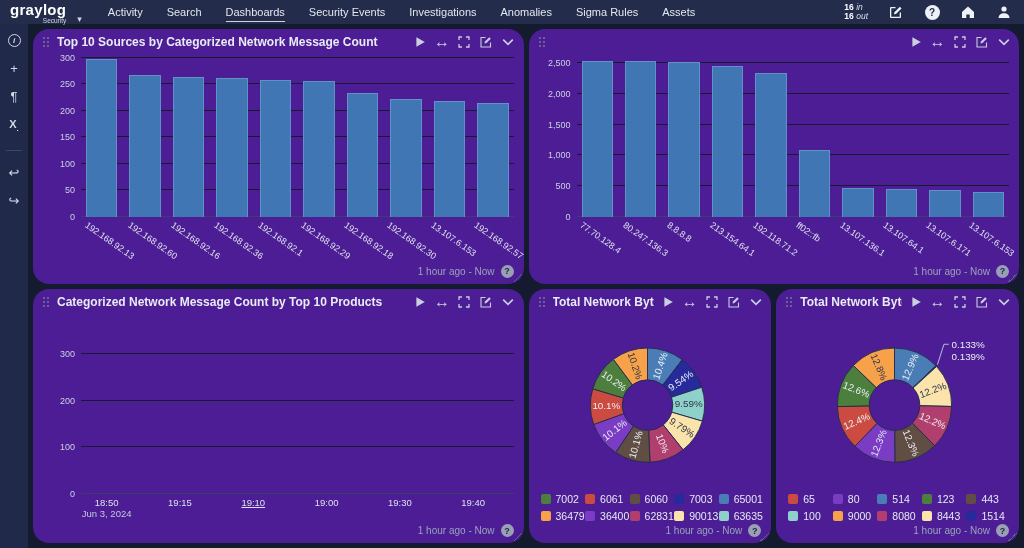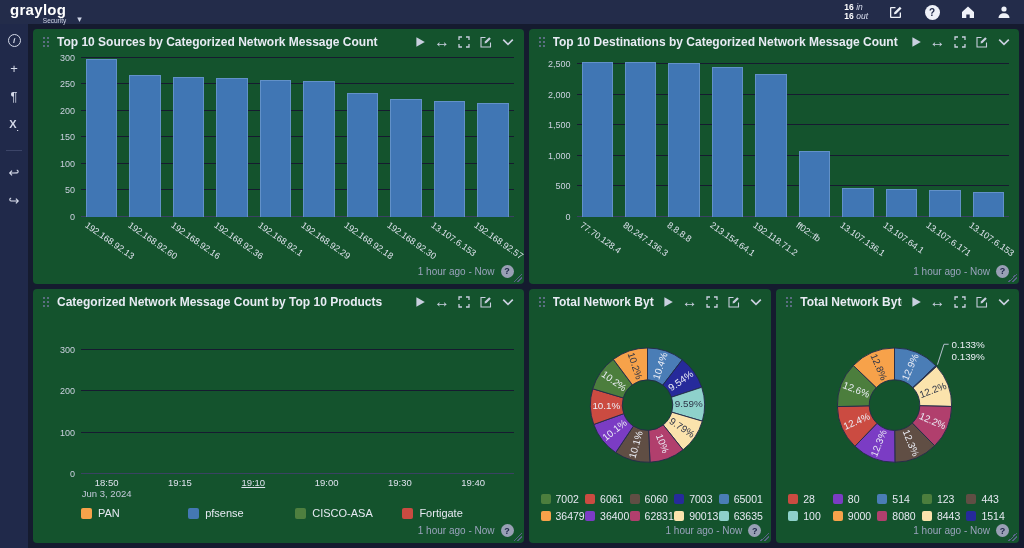--- a/index.html
+++ b/index.html
@@ -96,6 +96,16 @@
     </span>
     <span class="logo-caret">▾</span>
   </div>
+  <nav class="nav">
+    <span class="nav-item">Activity</span>
+    <span class="nav-item">Search</span>
+    <span class="nav-item active">Dashboards</span>
+    <span class="nav-item">Security Events</span>
+    <span class="nav-item">Investigations</span>
+    <span class="nav-item">Anomalies</span>
+    <span class="nav-item">Sigma Rules</span>
+    <span class="nav-item">Assets</span>
+  </nav>
   <div class="top-right">
     <div class="thru">
       <div><span>16</span> <i>in</i></div>

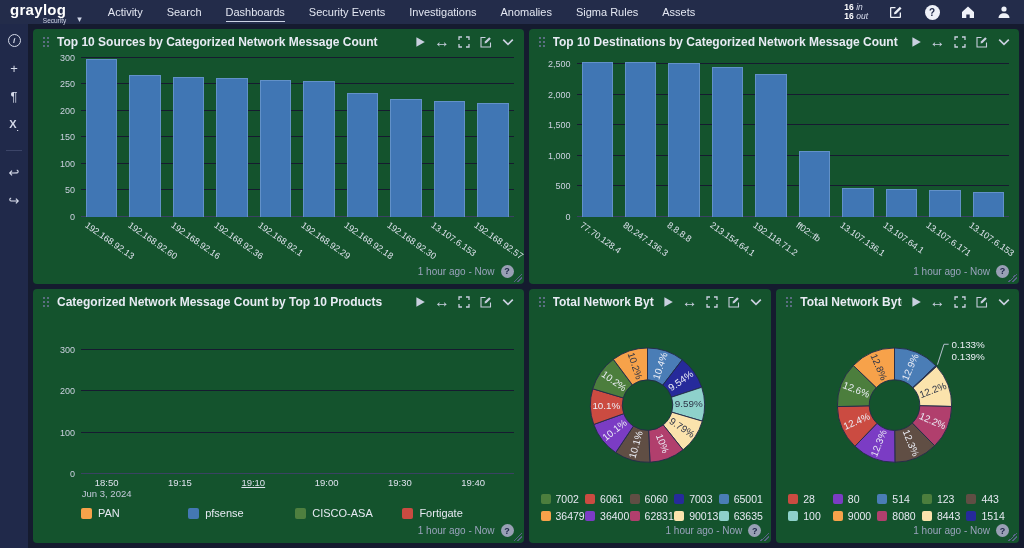--- a/index.html
+++ b/index.html
@@ -38,7 +38,7 @@
     grid-template-rows:1fr 1fr; gap:5px; height:524px; }
 
   
-  .panel { background:#14532d; border-radius:4px; display:flex; flex-direction:column;
+  .panel { background:#4c1d95; border-radius:16px; display:flex; flex-direction:column;
     position:relative; min-width:0; overflow:hidden; }
   .span2 { grid-column:span 2; }
   .phead { display:flex; align-items:center; gap:7px; padding:6px 9px 4px; flex:none; }

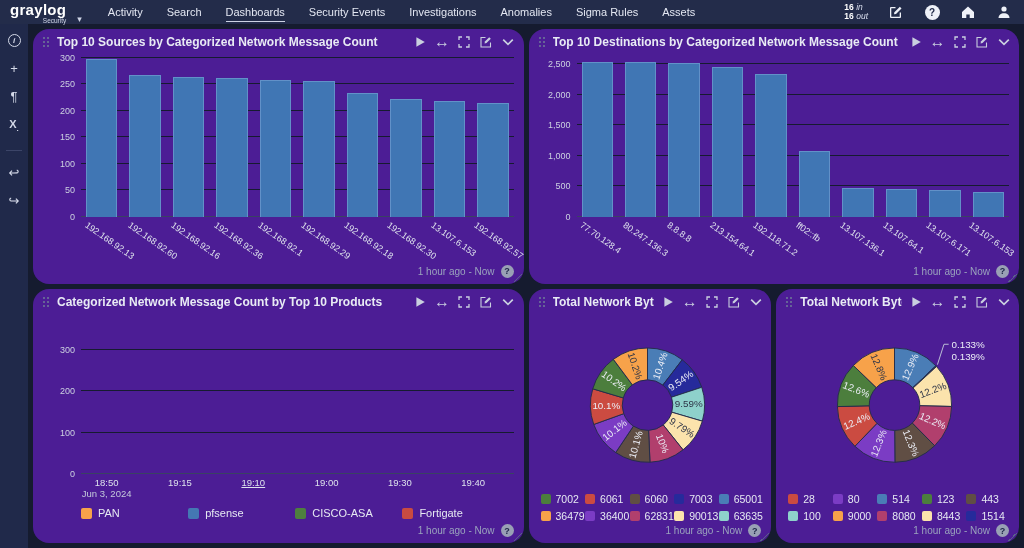--- a/index.html
+++ b/index.html
@@ -257,7 +257,6 @@
               </g>
             </svg>
         </span>
-        <h2 class="ptitle">Top 10 Destinations by Categorized Network Message Count</h2>
         <div class="pactions">
           <span class="icon">
               <svg viewBox="0 0 10 10">

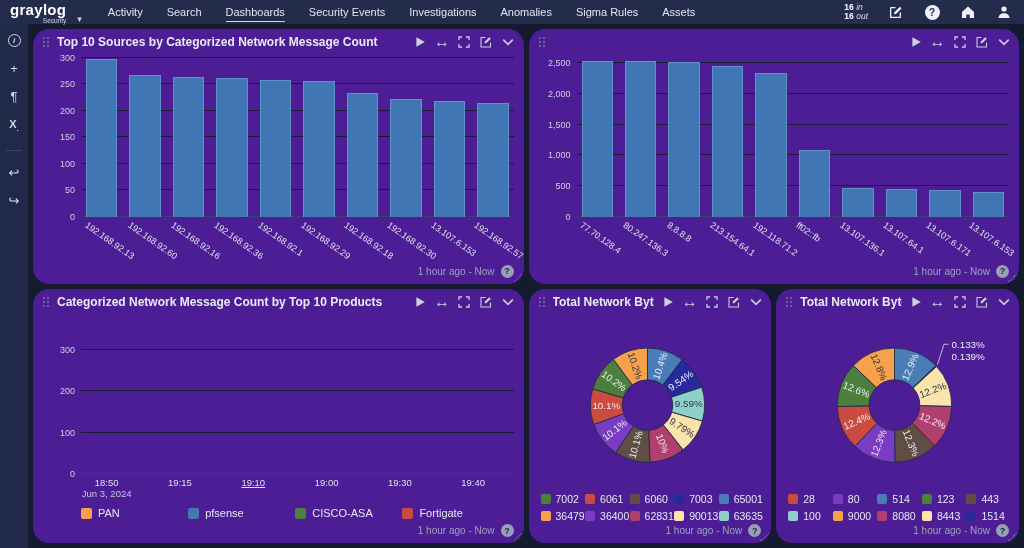--- a/index.html
+++ b/index.html
@@ -959,7 +959,7 @@
           <div class="dlegend">
             <div class="dlg-item">
               <div class="swatch" style="background: rgb(203, 75, 65);"></div>
-              <div>28</div>
+              <div>65</div>
             </div>
             <div class="dlg-item">
               <div class="swatch" style="background: rgb(123, 60, 196);"></div>

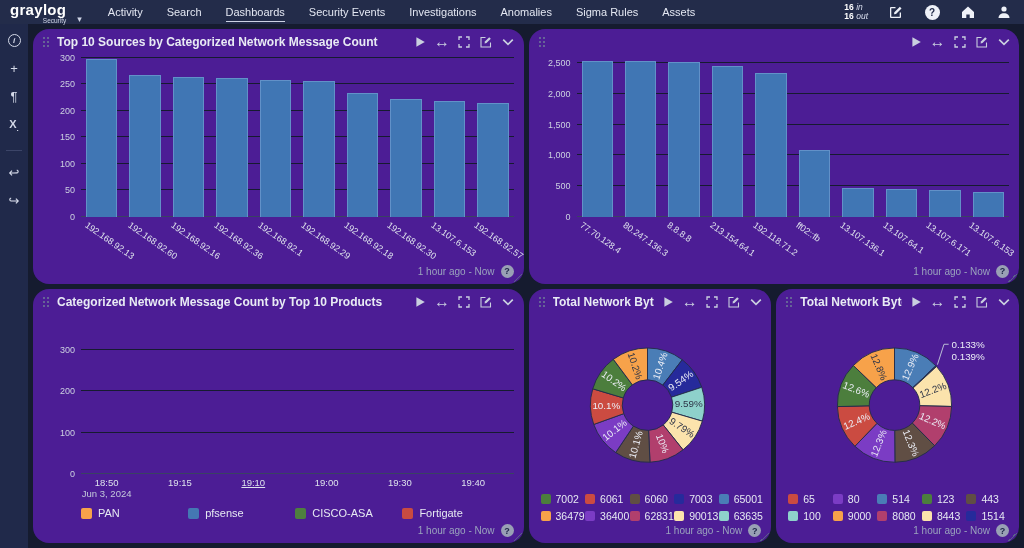--- a/index.html
+++ b/index.html
@@ -753,24 +753,6 @@
               </div>
             </div>
           </div>
-          <div class="slegend">
-            <div class="slg-item">
-              <div class="swatch" style="background: rgb(247, 162, 74);"></div>
-              <div>PAN</div>
-            </div>
-            <div class="slg-item">
-              <div class="swatch" style="background: rgb(68, 120, 179);"></div>
-              <div>pfsense</div>
-            </div>
-            <div class="slg-item">
-              <div class="swatch" style="background: rgb(78, 127, 63);"></div>
-              <div>CISCO-ASA</div>
-            </div>
-            <div class="slg-item">
-              <div class="swatch" style="background: rgb(201, 75, 65);"></div>
-              <div>Fortigate</div>
-            </div>
-          </div>
         </div>
       <footer class="pfoot">
         <span>1 hour ago - Now</span>

